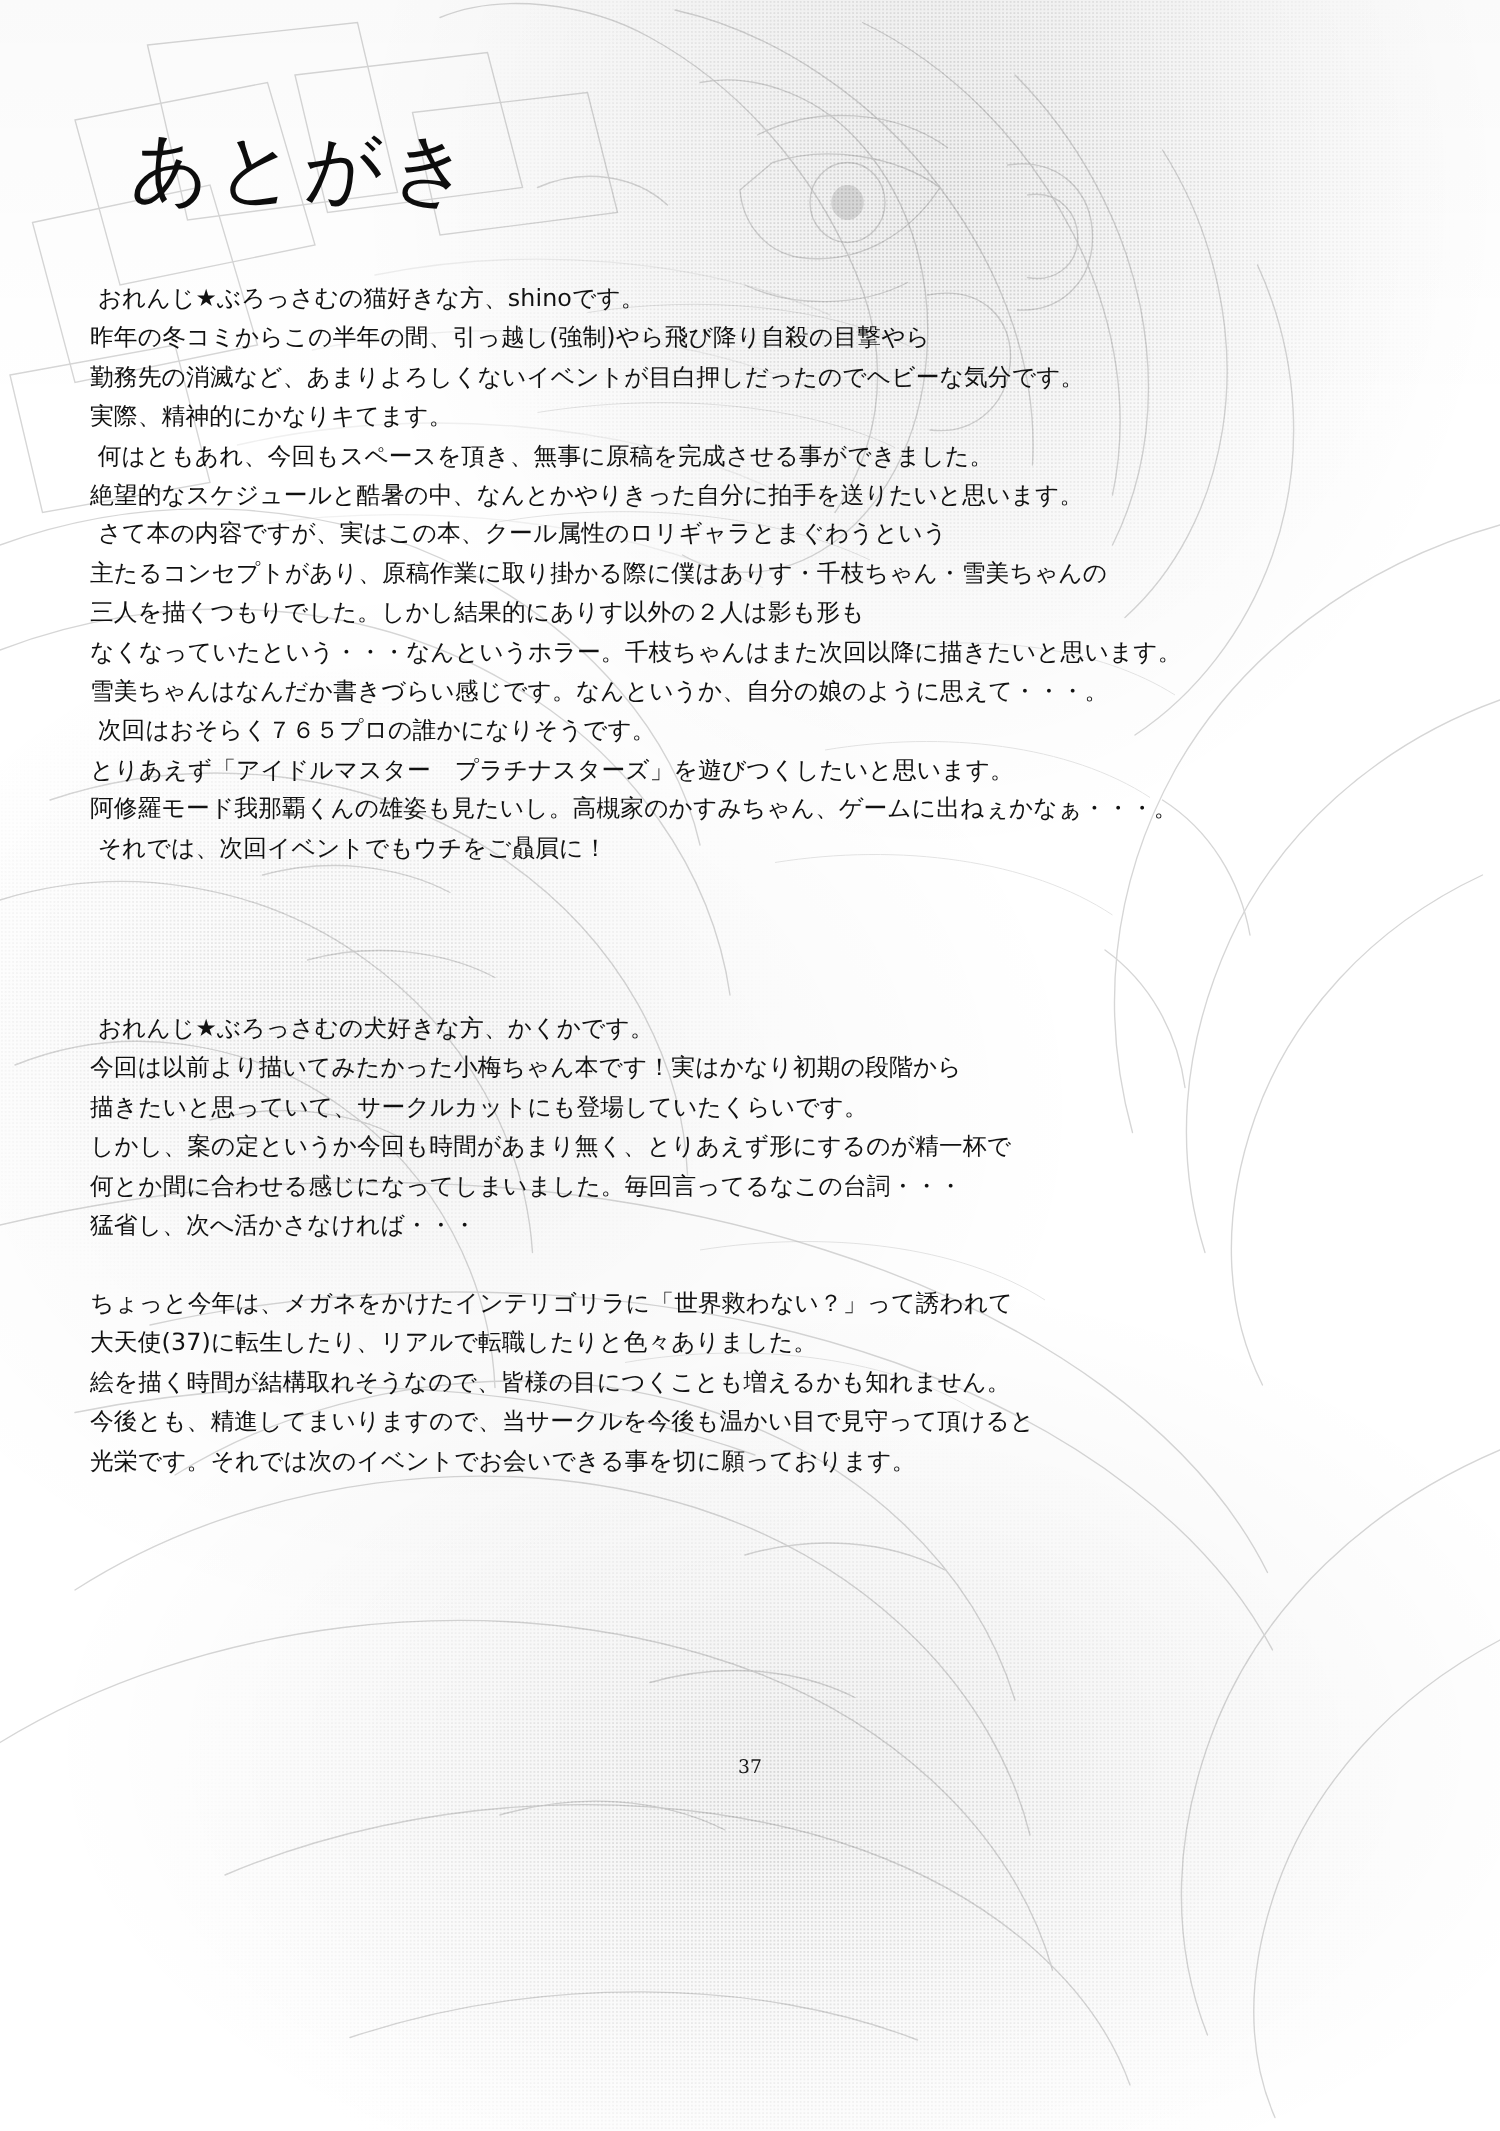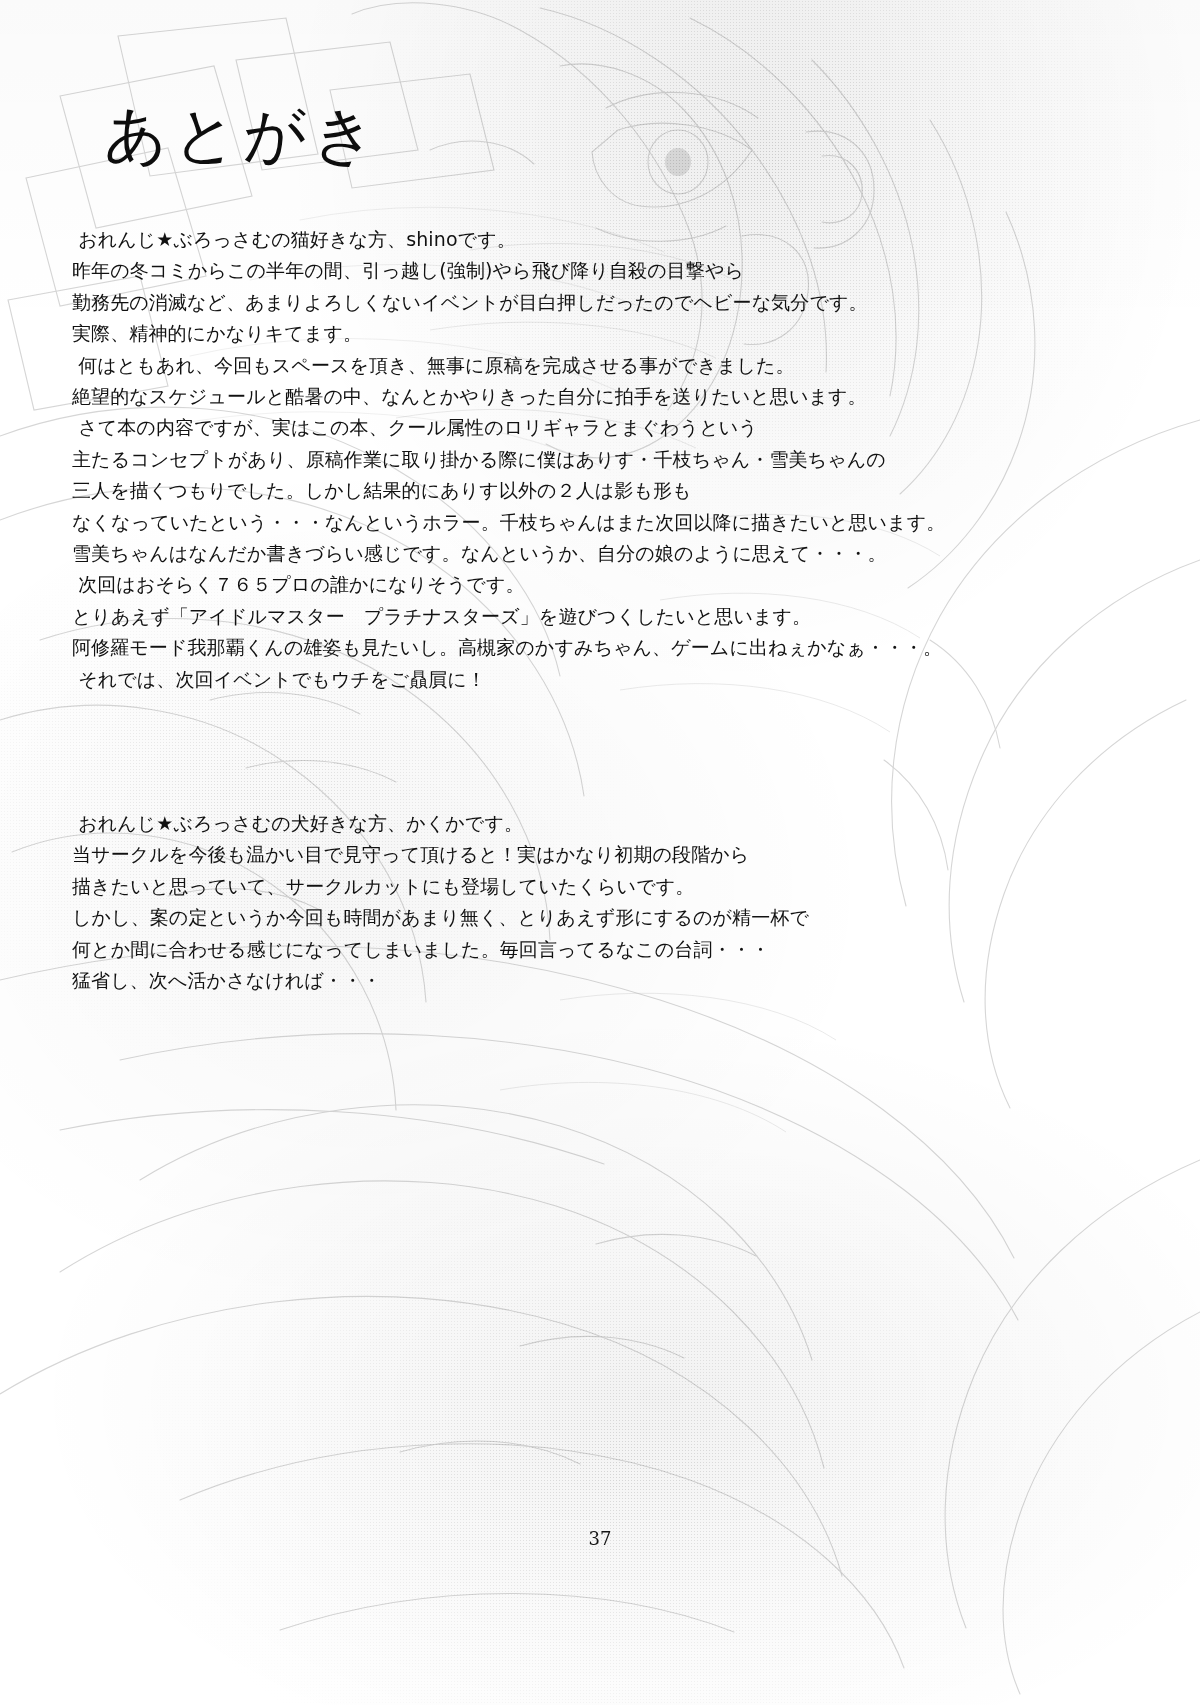--- a/index.html
+++ b/index.html
@@ -221,7 +221,7 @@
  それでは、次回イベントでもウチをご贔屓に！</div>
 
   <div class="block" id="block-kakuka"> おれんじ★ぶろっさむの犬好きな方、かくかです。
-当サークルを今後も温かい目で見守って頂けると！実はかなり初期の段階から
+今回は以前より描いてみたかった小梅ちゃん本です！実はかなり初期の段階から
 描きたいと思っていて、サークルカットにも登場していたくらいです。
 しかし、案の定というか今回も時間があまり無く、とりあえず形にするのが精一杯で
 何とか間に合わせる感じになってしまいました。毎回言ってるなこの台詞・・・

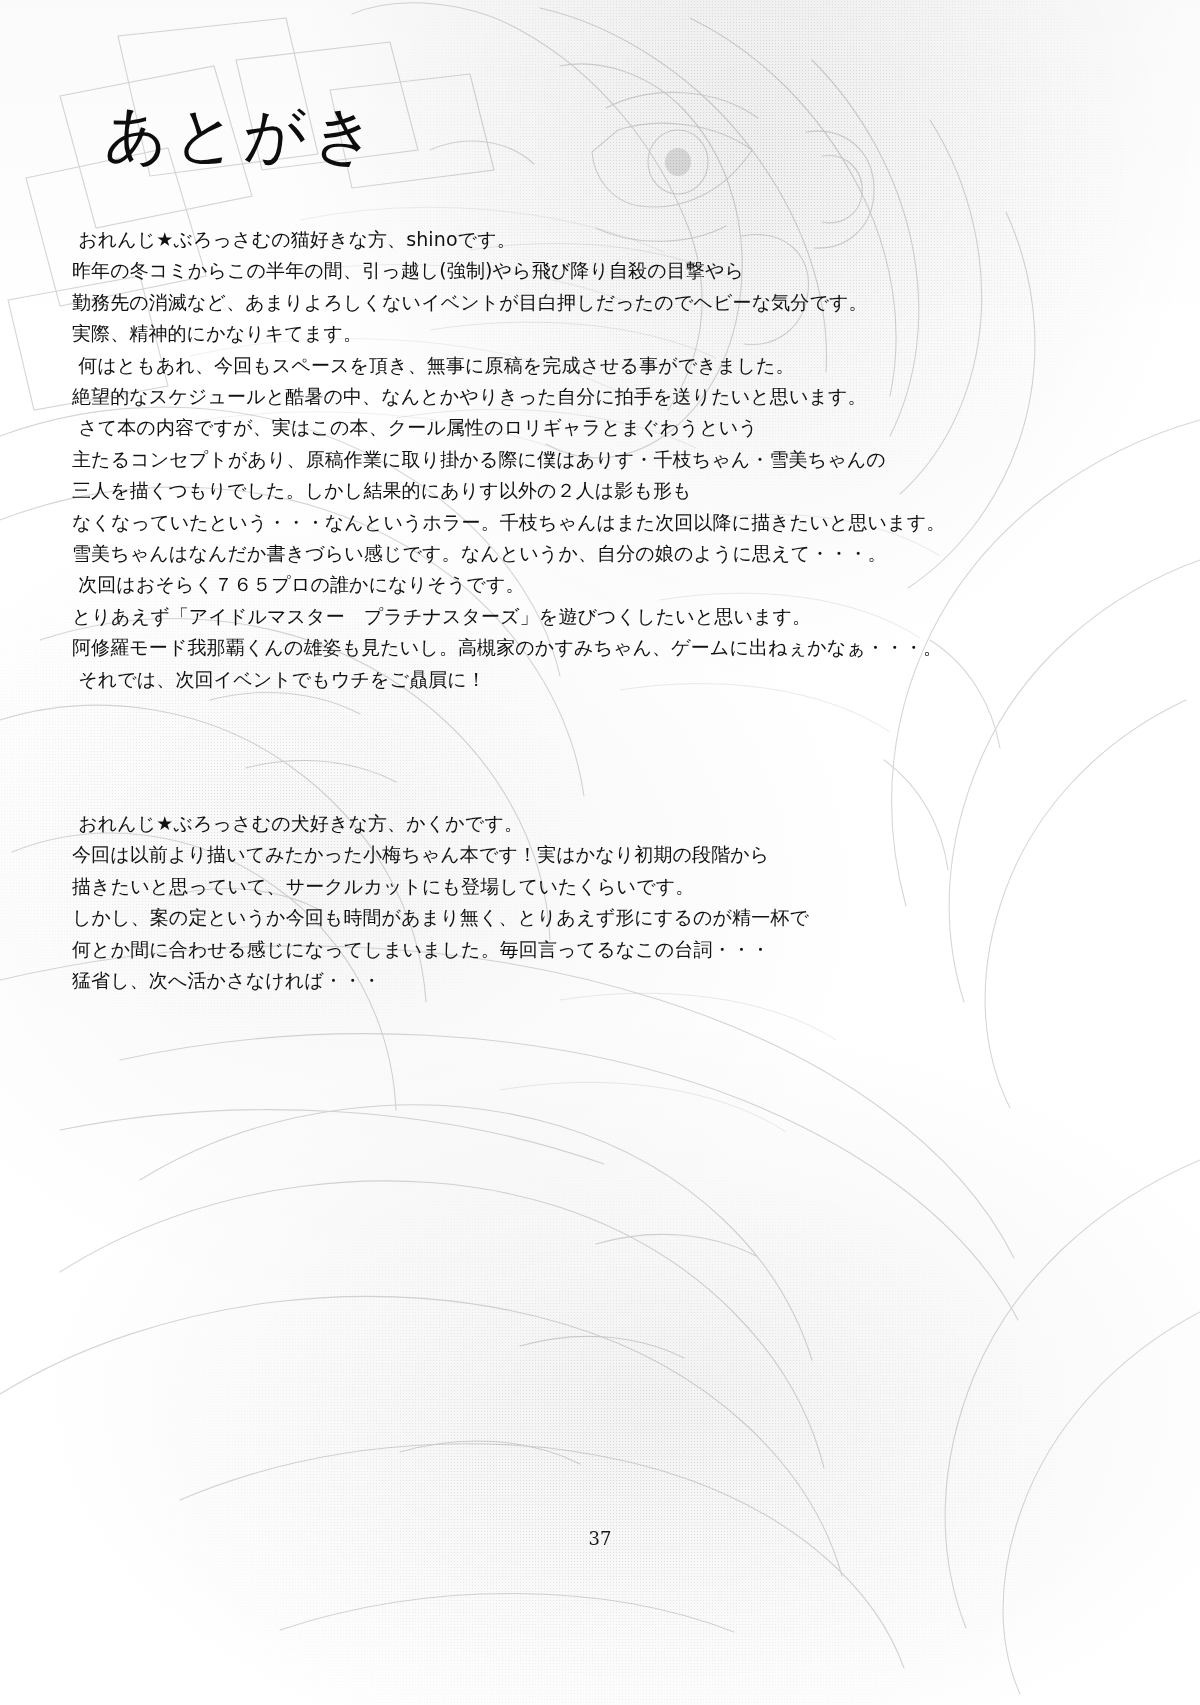--- a/index.html
+++ b/index.html
@@ -227,6 +227,11 @@
 何とか間に合わせる感じになってしまいました。毎回言ってるなこの台詞・・・
 猛省し、次へ活かさなければ・・・</div>
 
+  <div class="block" id="block-closing">ちょっと今年は、メガネをかけたインテリゴリラに「世界救わない？」って誘われて
+大天使(37)に転生したり、リアルで転職したりと色々ありました。
+絵を描く時間が結構取れそうなので、皆様の目につくことも増えるかも知れません。
+今後とも、精進してまいりますので、当サークルを今後も温かい目で見守って頂けると
+光栄です。それでは次のイベントでお会いできる事を切に願っております。</div>
 
   <div id="page-number">37</div>
 

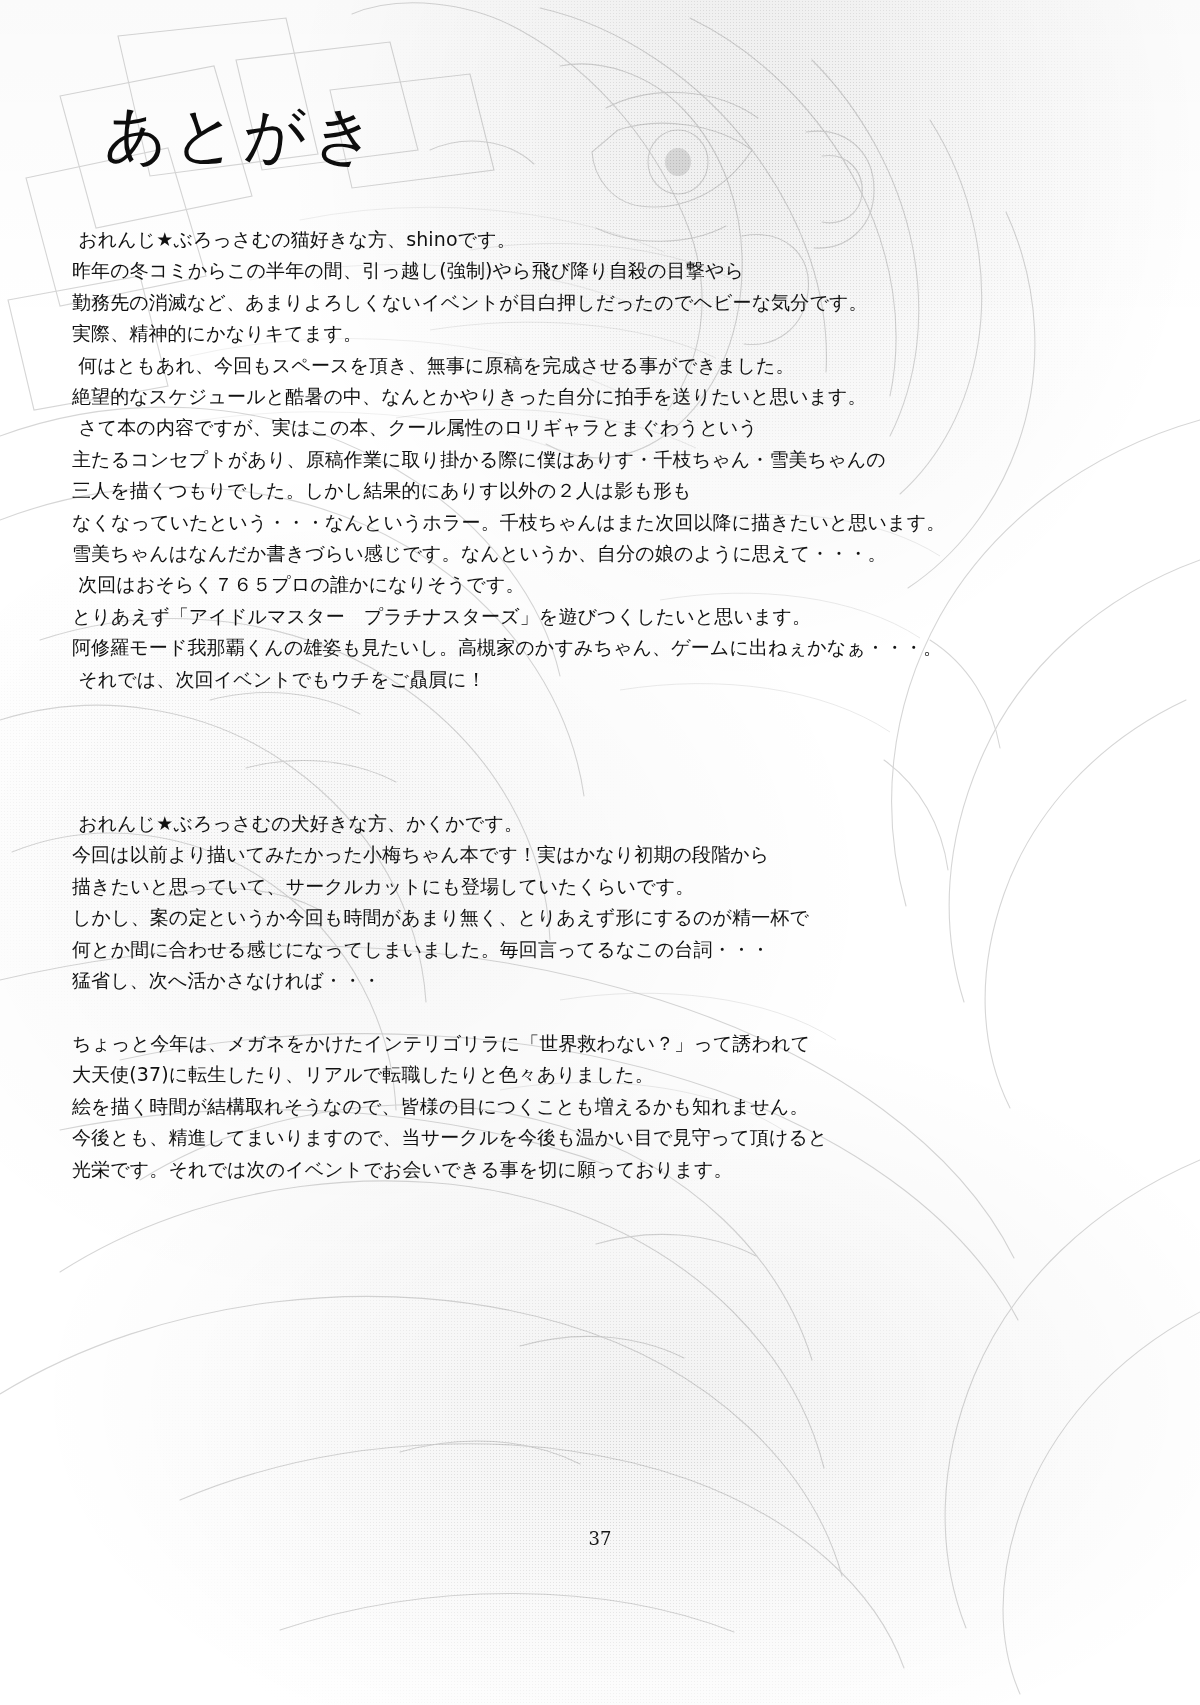--- a/index.html
+++ b/index.html
@@ -108,9 +108,9 @@
     position: absolute;
     left: 0;
     right: 0;
-    top: 1528px;
+    top: 1404px;
     text-align: center;
-    font-size: 18px;
+    font-size: 15px;
     color: #151515;
     font-family: "DejaVu Serif", "Liberation Serif", serif;
   }

